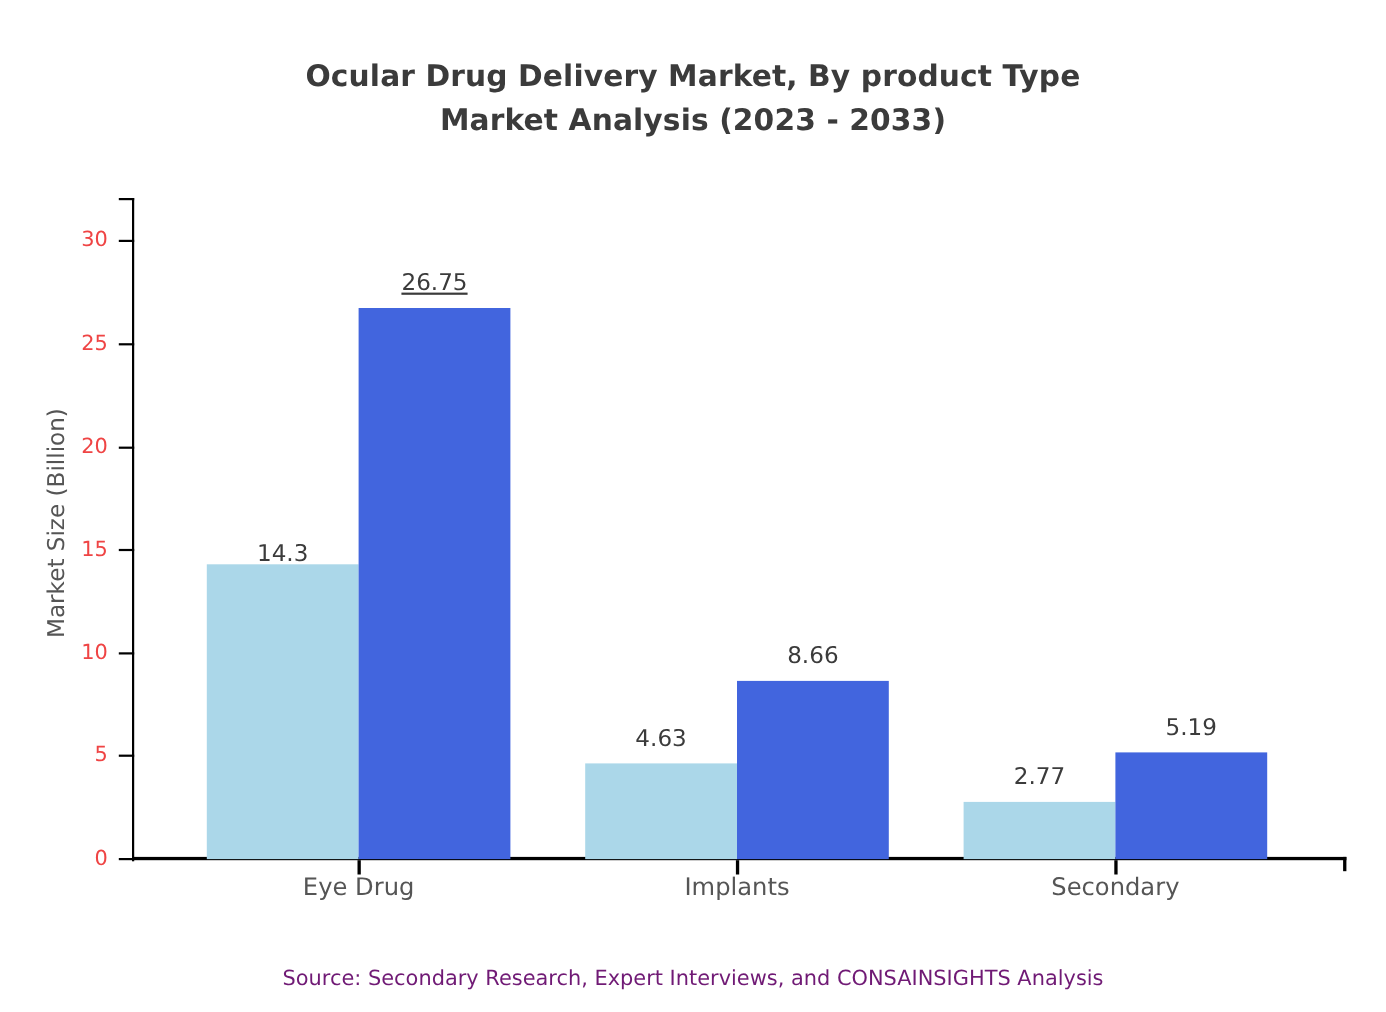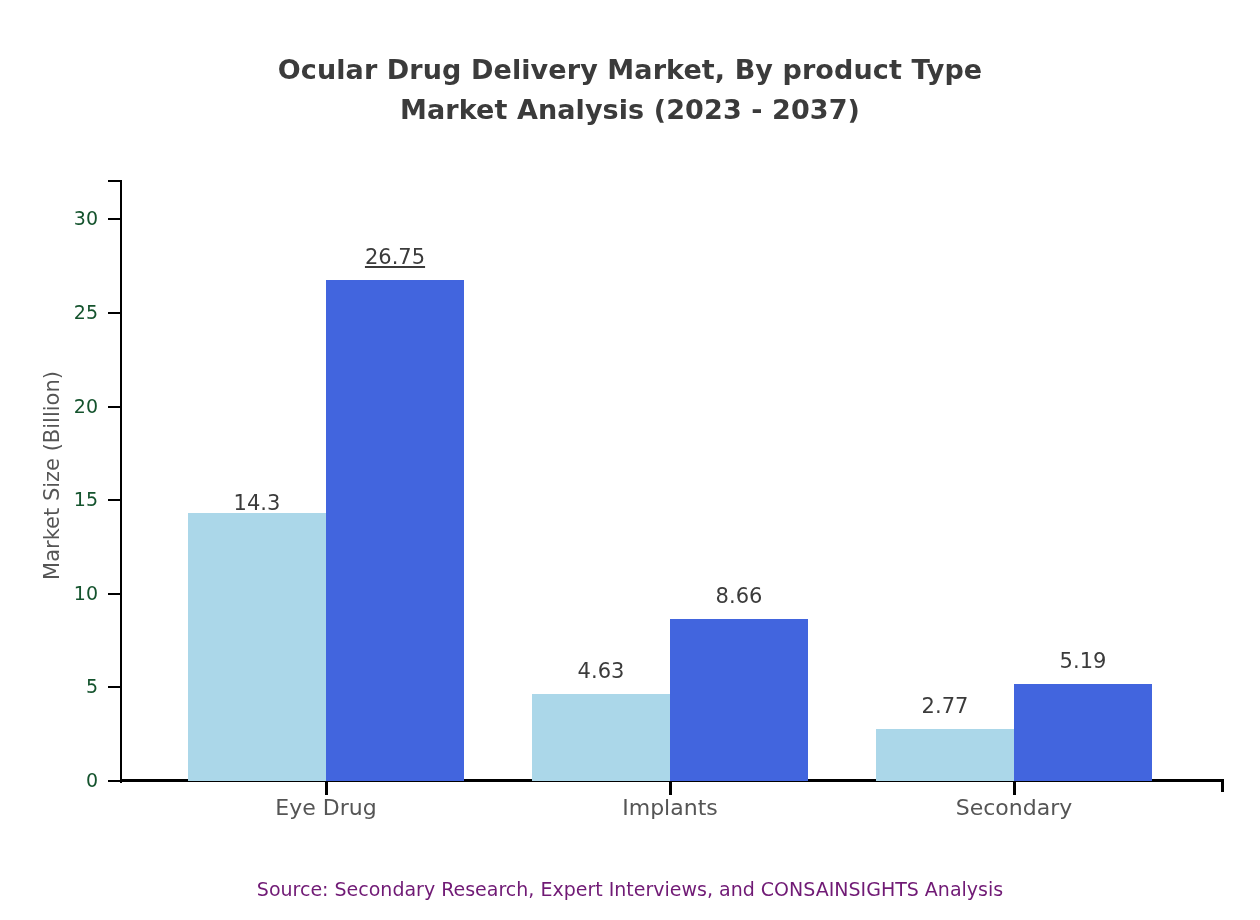--- a/index.html
+++ b/index.html
@@ -195,7 +195,7 @@
 
   <div class="chart-title">
     <span>Ocular Drug Delivery Market, By product Type</span>
-    <span class="line2">Market Analysis (2023 - 2037)</span>
+    <span class="line2">Market Analysis (2023 - 2033)</span>
   </div>
 
   <div class="spine-y"></div>

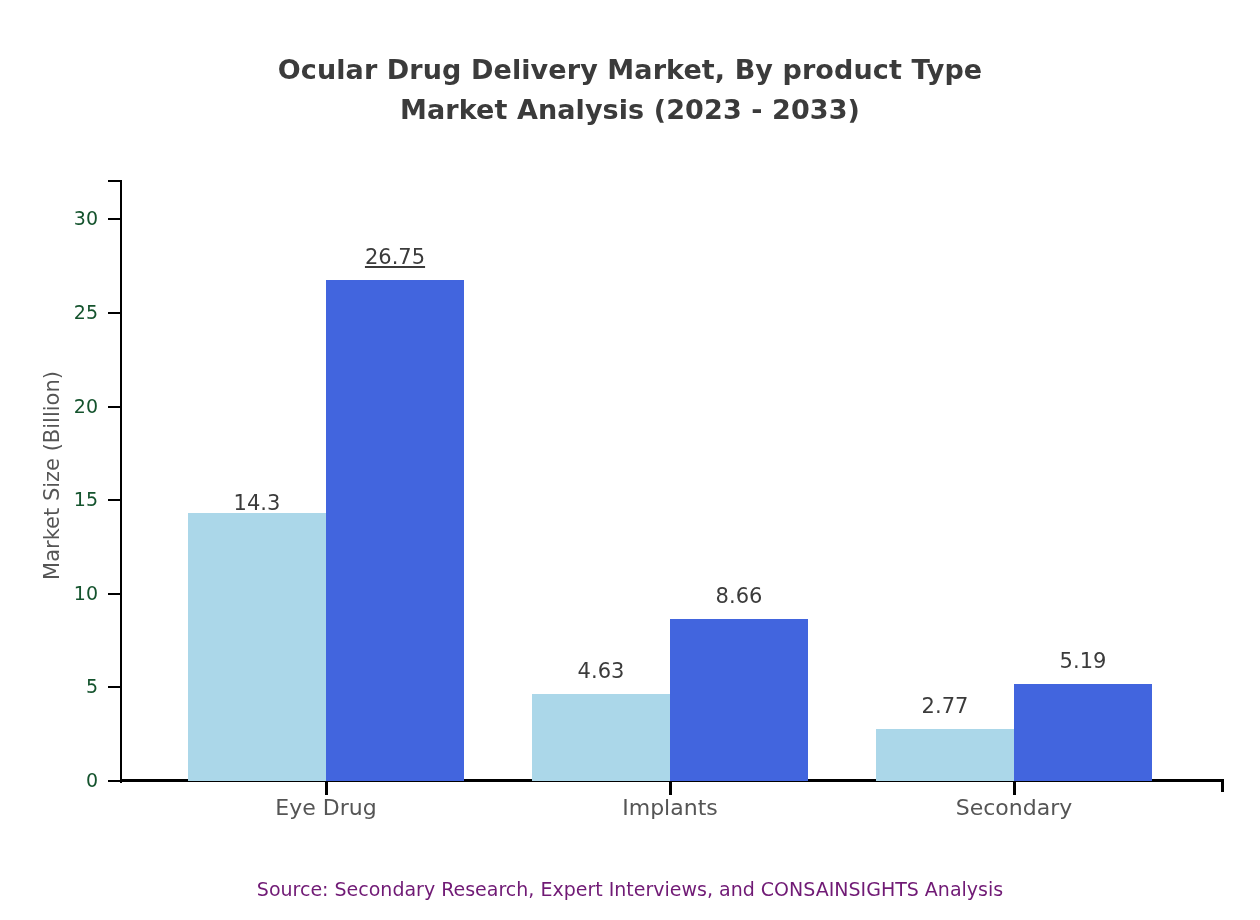--- a/index.html
+++ b/index.html
@@ -92,7 +92,7 @@
     position: absolute;
     right: 1162px; 
     text-align: right;
-    color: #14532d;
+    color: #ef4444;
     font-size: 19px;
     line-height: 19px;
     white-space: nowrap;

